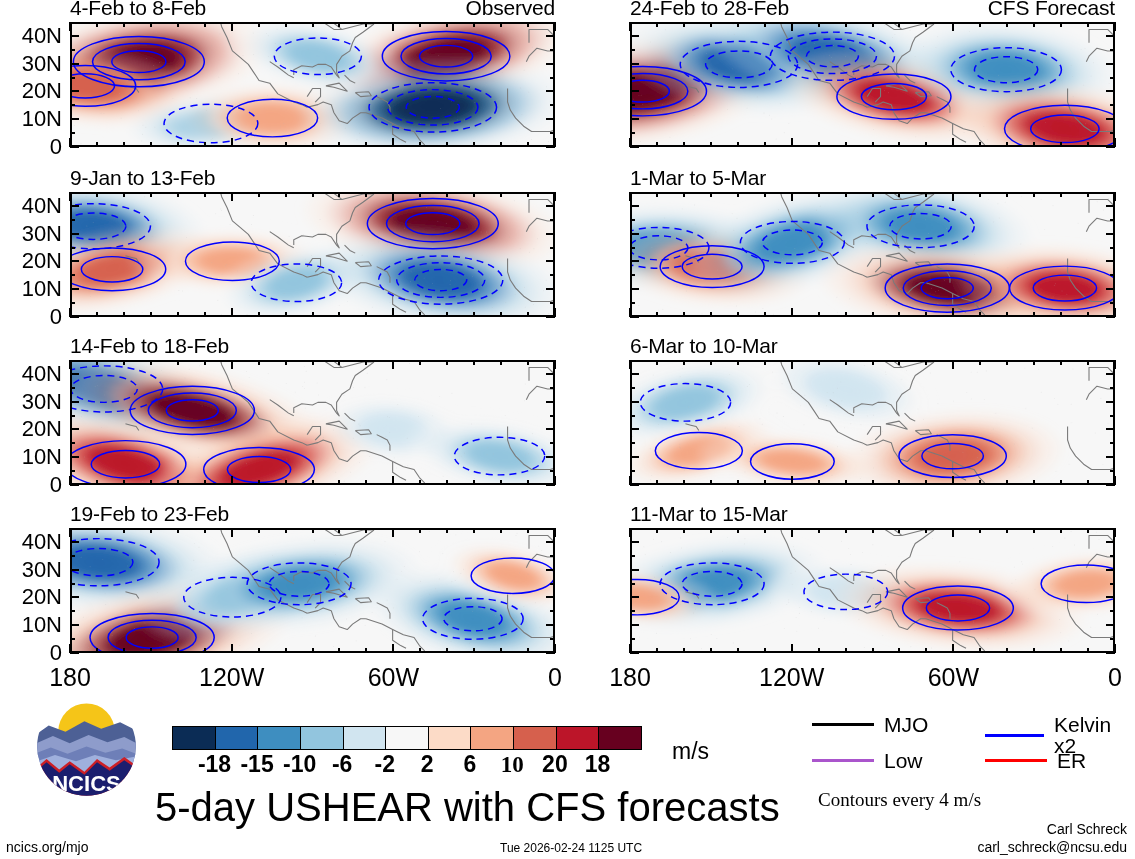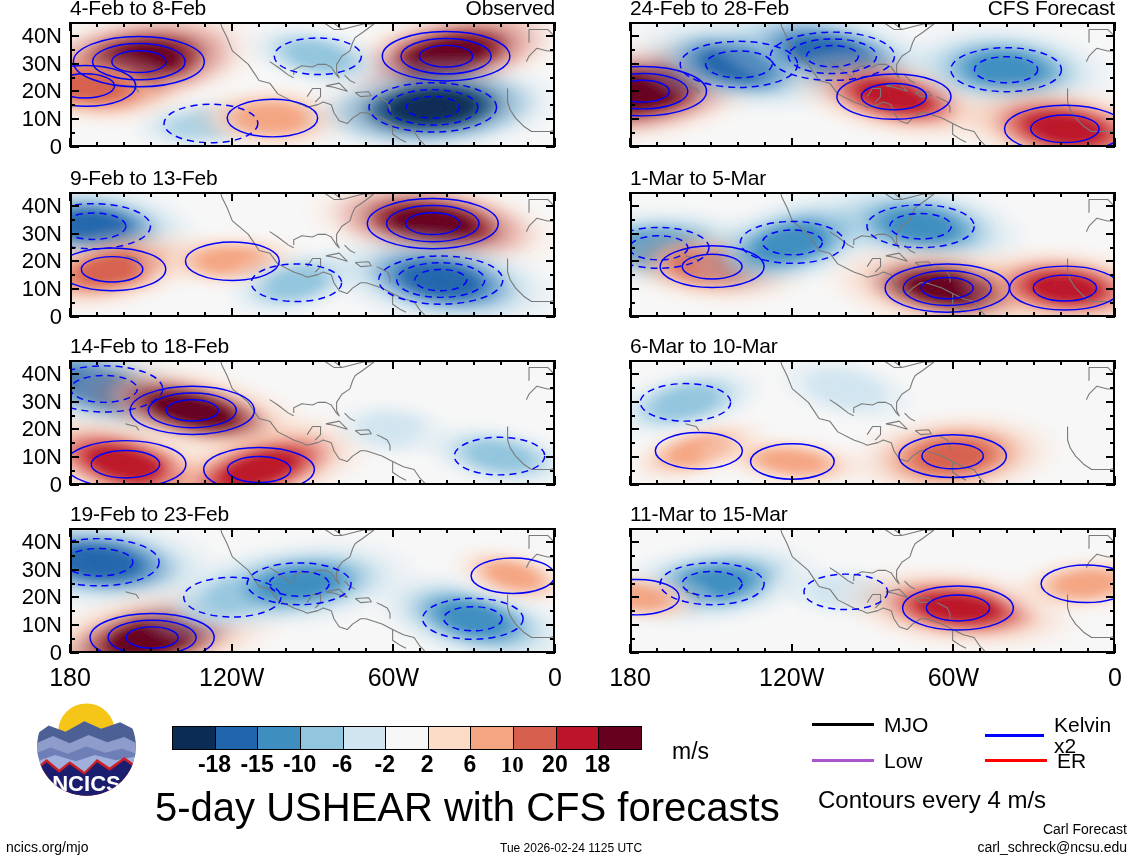--- a/index.html
+++ b/index.html
@@ -341,7 +341,7 @@
       <div class="tick tkr" style="top: 12.8889px; width: 9px;"></div>
     </div>
     <div class="panel" style="left: 70px; top: 192px; width: 485px; height: 125px;">
-      <div class="title">9-Feb to 13-Feb</div>
+      <div class="title">9-Jan to 13-Feb</div>
       <div class="plotbox">
         <svg viewBox="0 0 485 125" preserveAspectRatio="none">
           <defs>

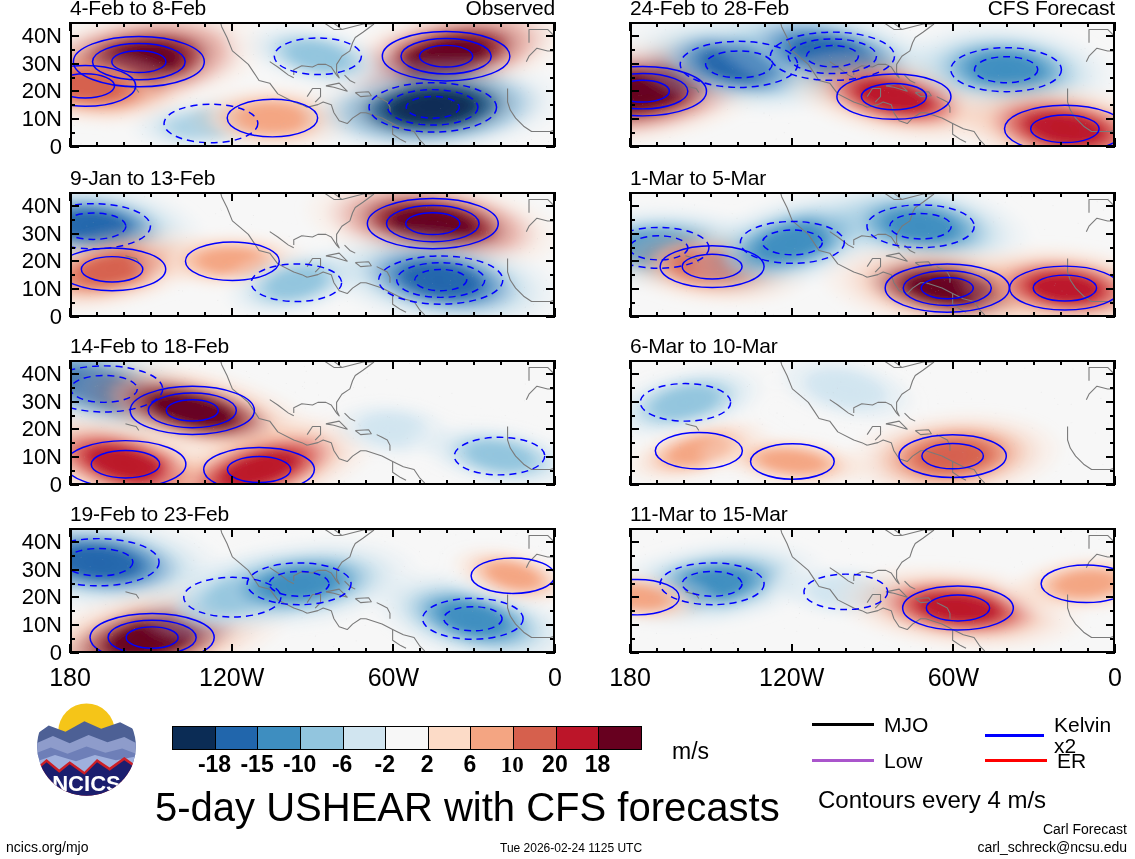--- a/index.html
+++ b/index.html
@@ -40,7 +40,7 @@
   .legitem{position:absolute;display:flex;align-items:center;gap:10px;}
   .legline{width:62px;height:0;border-top-width:3px;border-top-style:solid;}
   .legtxt{font-size:21px;line-height:21px;}
-  #contourNote{position:absolute;font-size:24px;line-height:19px;}
+  #contourNote{position:absolute;font-size:19px;line-height:19px;font-family:Liberation Serif, serif;}
 
   
   #mainTitle{position:absolute;font-size:40px;line-height:40px;white-space:nowrap;}

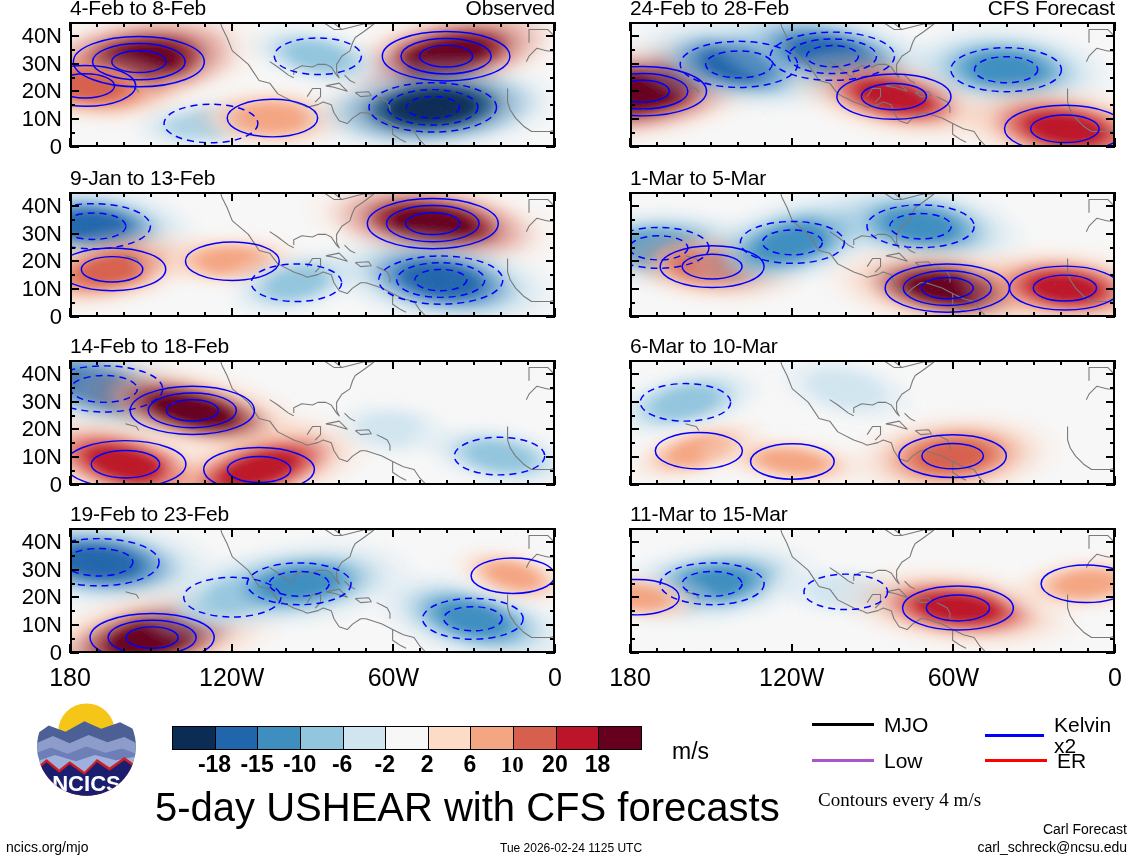--- a/index.html
+++ b/index.html
@@ -2332,7 +2332,7 @@
 <div id="mainTitle" style="left: 155px; top: 787px;">5-day USHEAR with CFS forecasts</div>
 <div id="siteUrl" style="left: 6px; top: 840px;">ncics.org/mjo</div>
 <div id="stamp" style="left: 500px; top: 842px;">Tue 2026-02-24 1125 UTC</div>
-<div id="author" style="right: 8px; top: 822px;">Carl Forecast</div>
+<div id="author" style="right: 8px; top: 822px;">Carl Schreck</div>
 <div id="email" style="right: 8px; top: 840px;">carl_schreck@ncsu.edu</div>
 
 </body></html>

